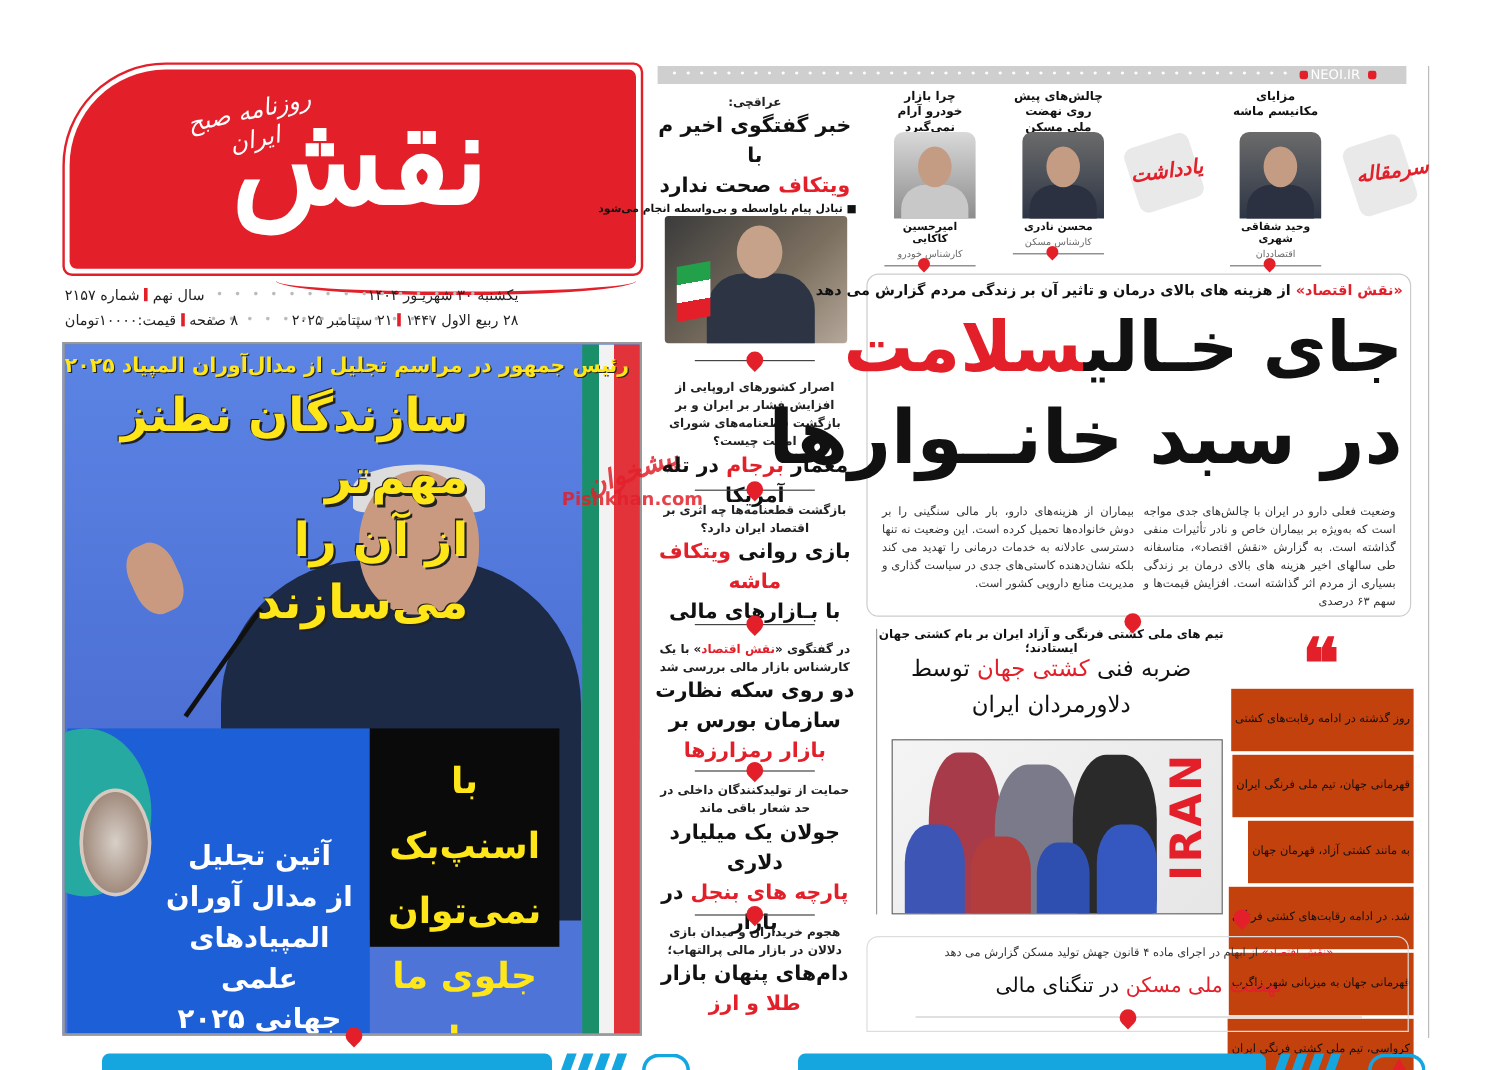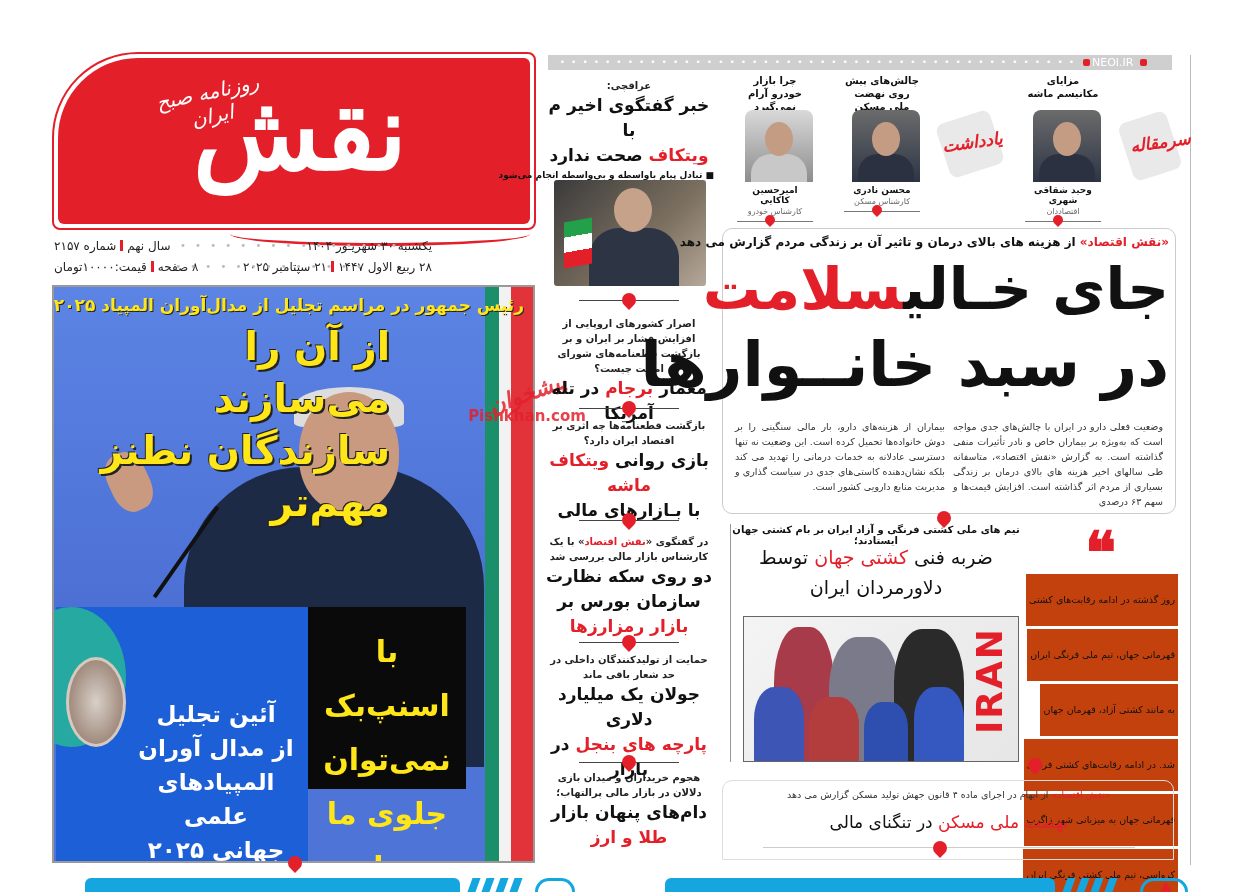--- a/index.html
+++ b/index.html
@@ -130,8 +130,8 @@
   <div id="mic" class="abs"></div>
   <div id="lead-kicker" class="abs">رئیس جمهور در مراسم تجلیل از مدال‌آوران المپیاد ۲۰۲۵:</div>
   <div id="lead-title" class="abs">
+    <div>سازندگان نطنز مهم‌تر</div>
     <div>از آن را می‌سازند</div>
-    <div>سازندگان نطنز مهم‌تر</div>
   </div>
   <div id="podium-left" class="abs">
     <div id="medal-circle" class="abs"></div>

